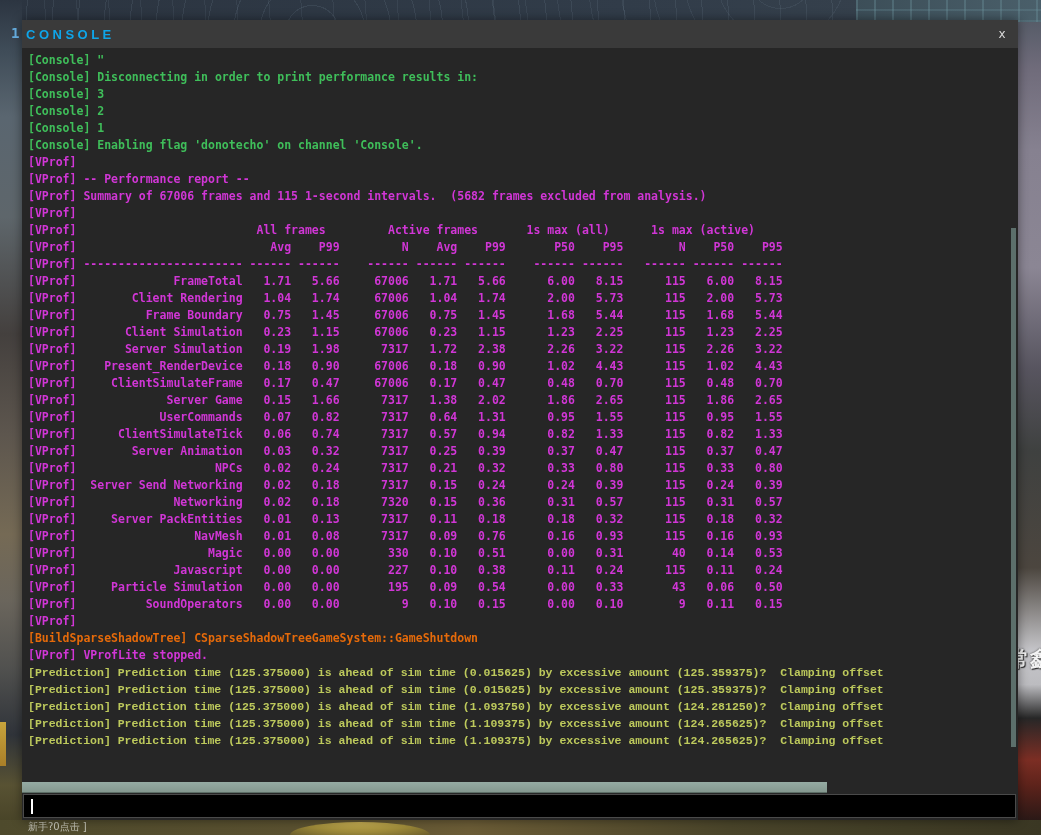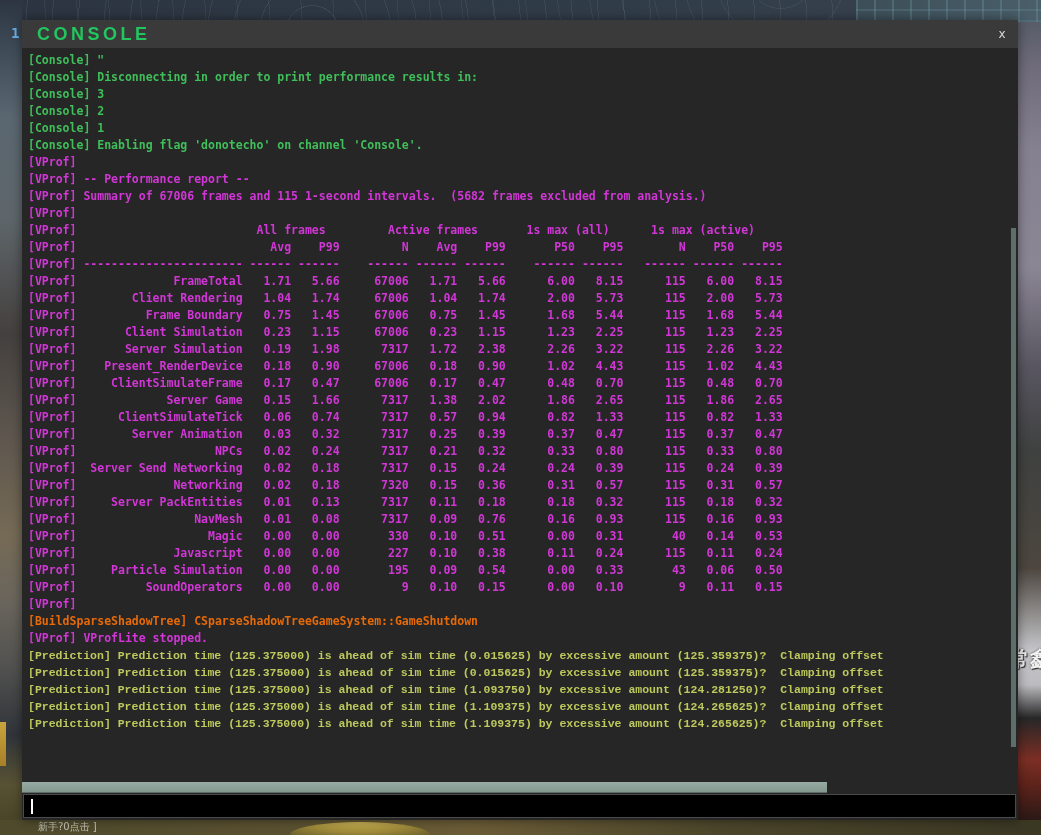--- a/index.html
+++ b/index.html
@@ -82,9 +82,9 @@
     font-size:14px; font-weight:bold; color:#63a9da;
   }
   .window-title {
-    margin-left:15px;
+    margin-left:4px;
     font-family:"Liberation Sans", sans-serif;
-    font-size:18px; font-weight:bold; letter-spacing:3.5px; color:#22c55e;
+    font-size:13px; font-weight:bold; letter-spacing:3.5px; color:#0ea5e9;
   }
   .close-btn {
     position:absolute; right:8px; top:6px; width:16px; height:16px;

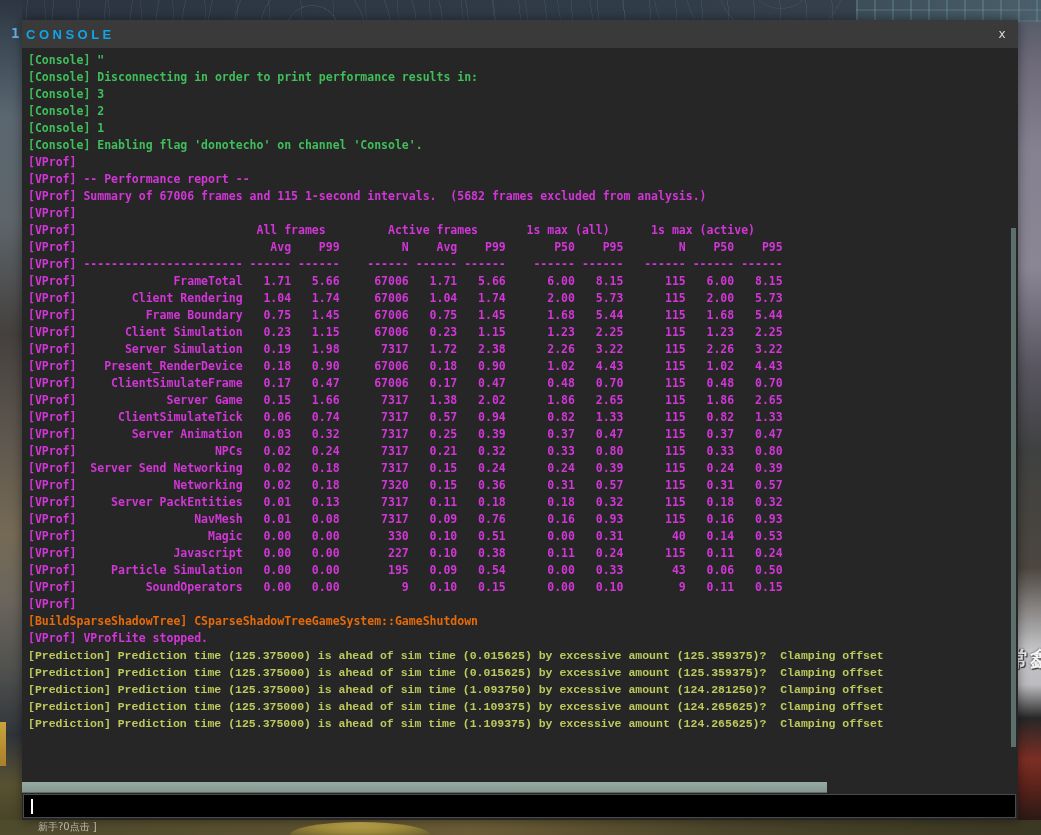--- a/index.html
+++ b/index.html
@@ -171,6 +171,7 @@
       <div class="line c-m">[VProf]    Present_RenderDevice   0.18   0.90     67006   0.18   0.90      1.02   4.43      115   1.02   4.43</div>
       <div class="line c-m">[VProf]     ClientSimulateFrame   0.17   0.47     67006   0.17   0.47      0.48   0.70      115   0.48   0.70</div>
       <div class="line c-m">[VProf]             Server Game   0.15   1.66      7317   1.38   2.02      1.86   2.65      115   1.86   2.65</div>
+      <div class="line c-m">[VProf]            UserCommands   0.07   0.82      7317   0.64   1.31      0.95   1.55      115   0.95   1.55</div>
       <div class="line c-m">[VProf]      ClientSimulateTick   0.06   0.74      7317   0.57   0.94      0.82   1.33      115   0.82   1.33</div>
       <div class="line c-m">[VProf]        Server Animation   0.03   0.32      7317   0.25   0.39      0.37   0.47      115   0.37   0.47</div>
       <div class="line c-m">[VProf]                    NPCs   0.02   0.24      7317   0.21   0.32      0.33   0.80      115   0.33   0.80</div>

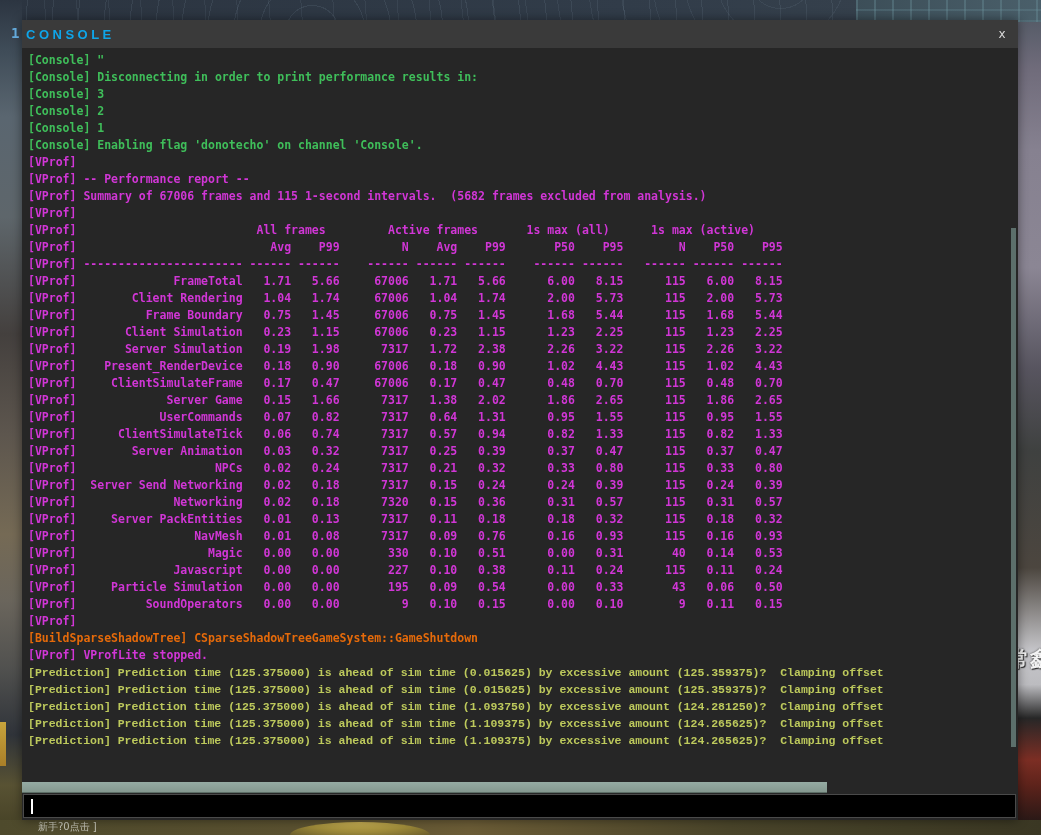--- a/index.html
+++ b/index.html
@@ -60,7 +60,7 @@
     background:radial-gradient(ellipse at center -10%, #cdb457 0%, #a08c3a 55%, #6b5e2c 100%);
   }
   .bg-bottom-text {
-    position:absolute; left:38px; top:820px; z-index:1;
+    position:absolute; left:28px; top:820px; z-index:1;
     font-family:"DejaVu Sans", sans-serif;
     font-size:10px; color:#d8d8cf; opacity:.85; white-space:nowrap;
   }

